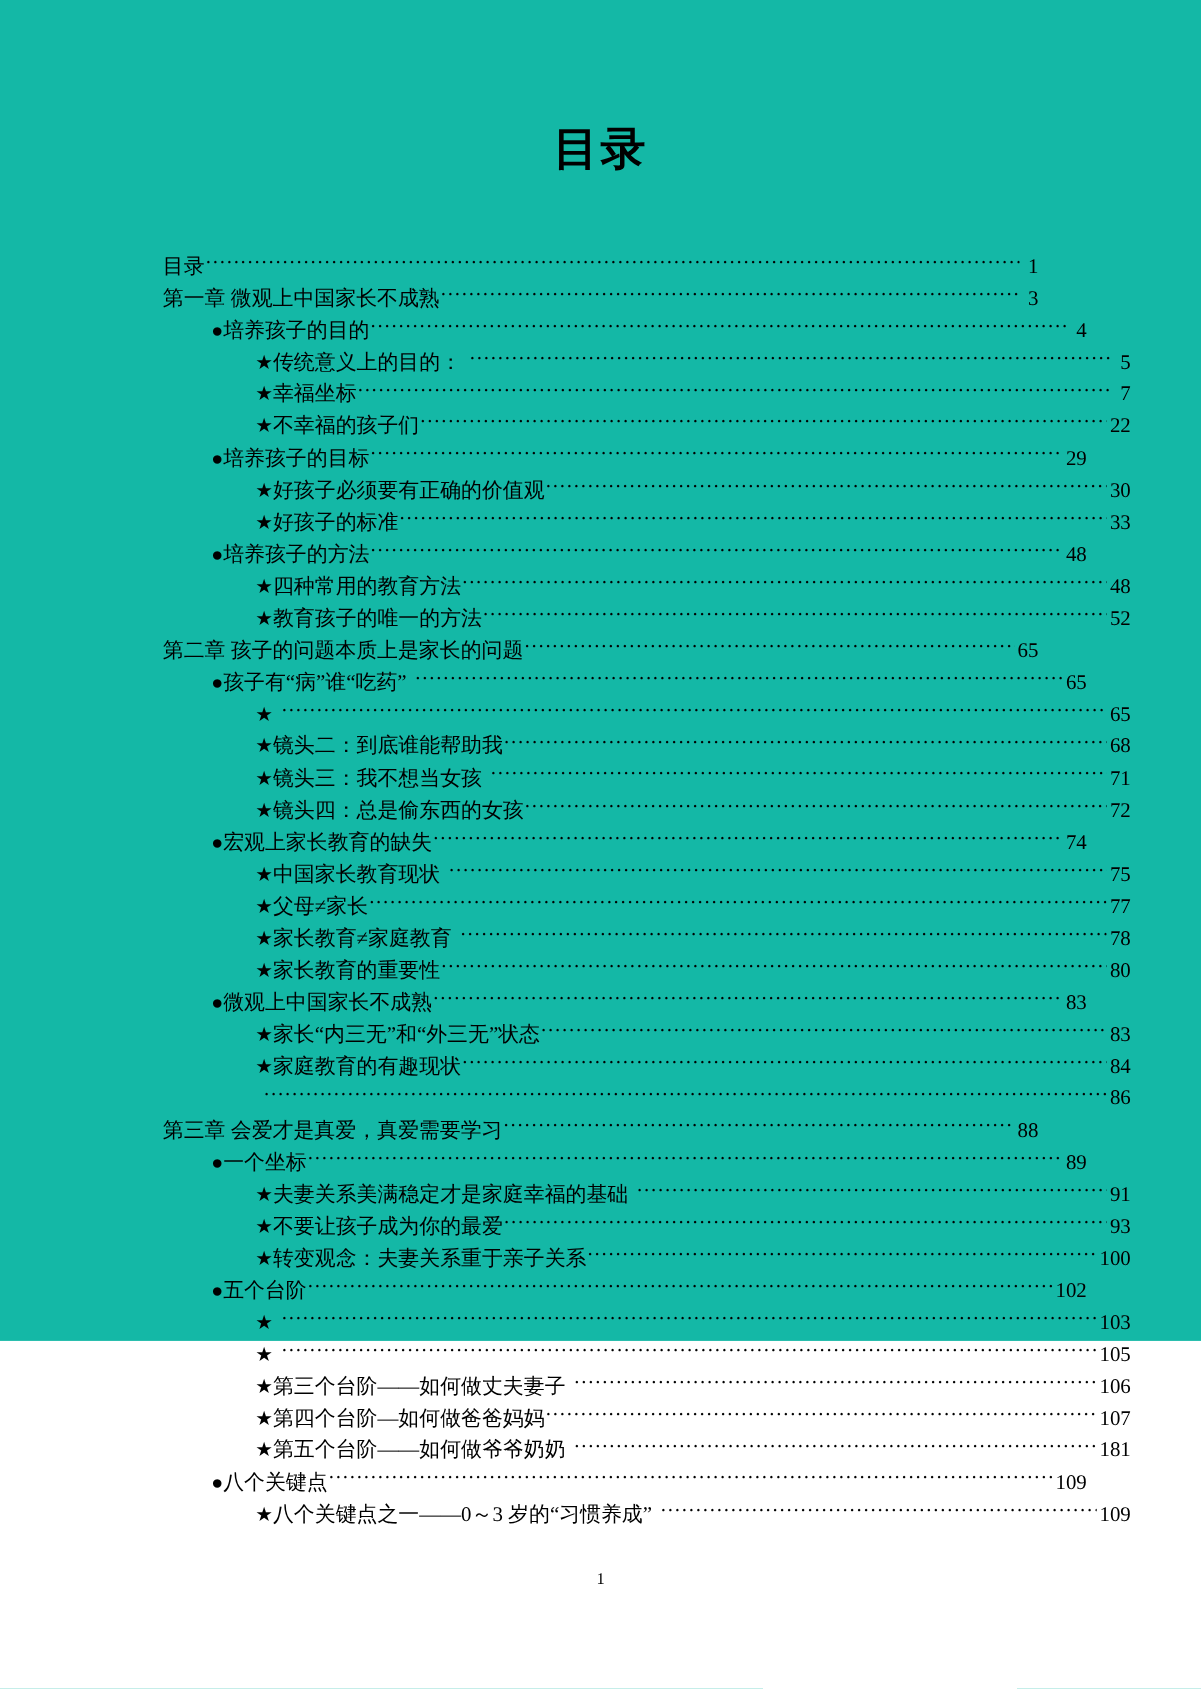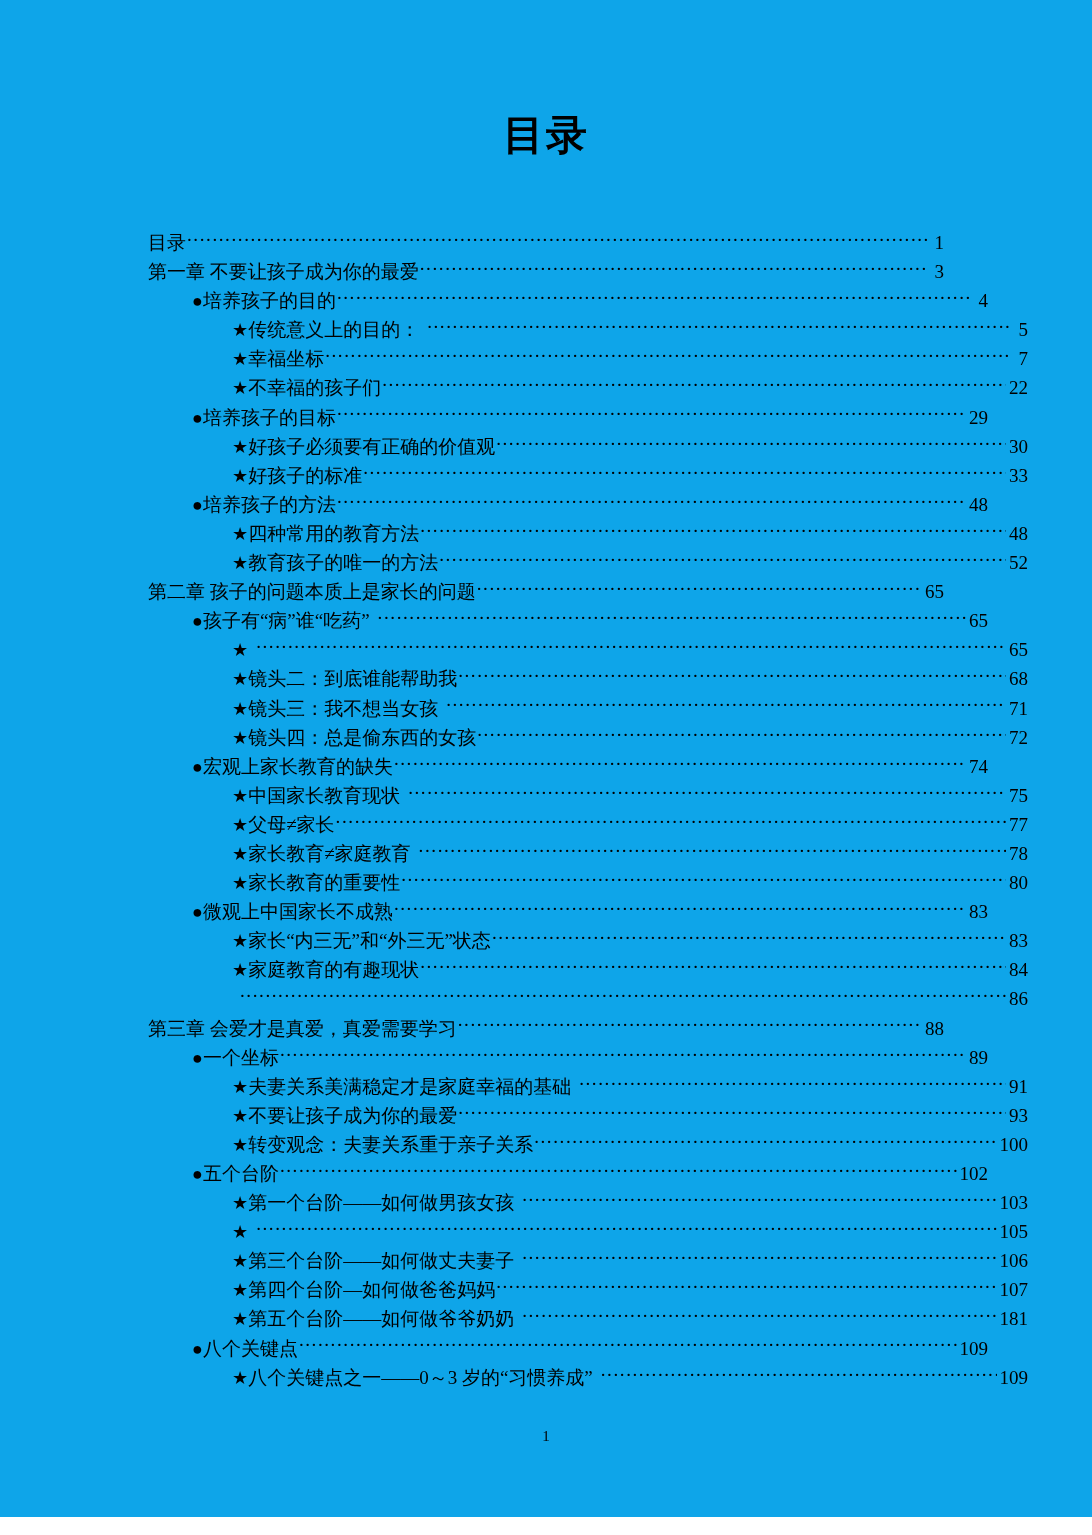--- a/index.html
+++ b/index.html
@@ -21,8 +21,8 @@
     left: 0;
     top: 0;
     width: 1092px;
-    height: 1517px;
-    background: #0ea5e9;
+    height: 1219px;
+    background: #14b8a6;
   }
 
   .toc-title {

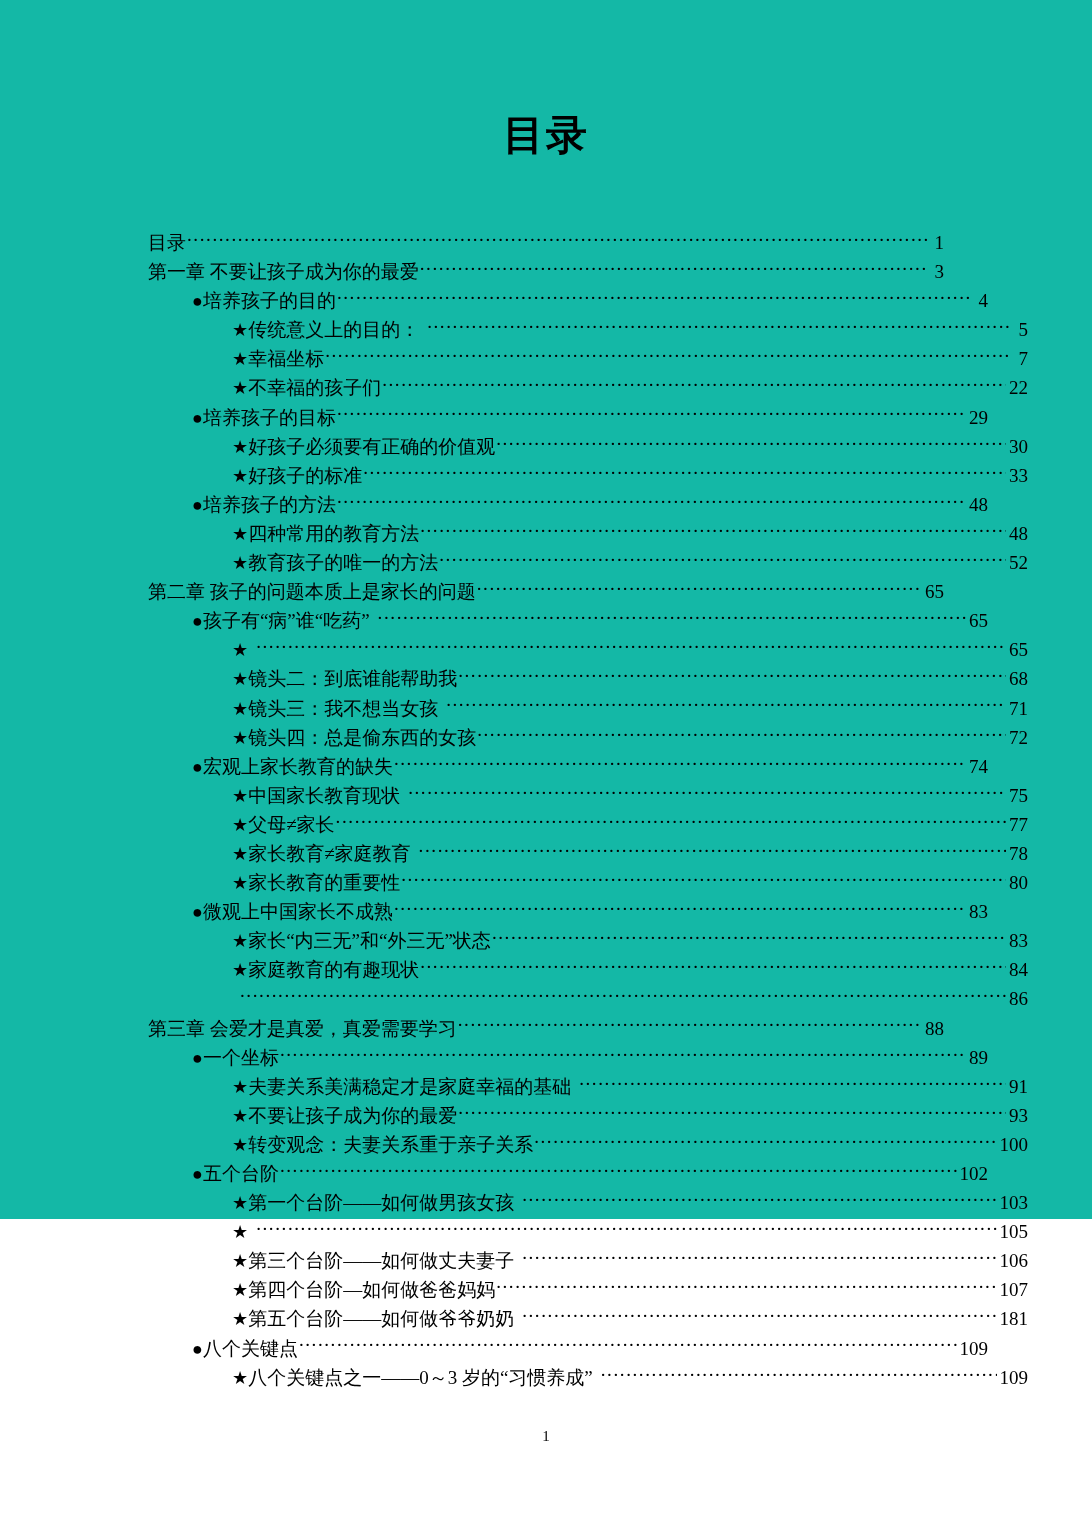--- a/index.html
+++ b/index.html
@@ -129,7 +129,7 @@
         <span class="row-page">1</span>
       </div>
       <div class="toc-row lvl0">
-        <span class="row-label">第一章  不要让孩子成为你的最爱</span>
+        <span class="row-label">第一章  微观上中国家长不成熟</span>
         <span class="leader"></span>
         <span class="row-page">3</span>
       </div>

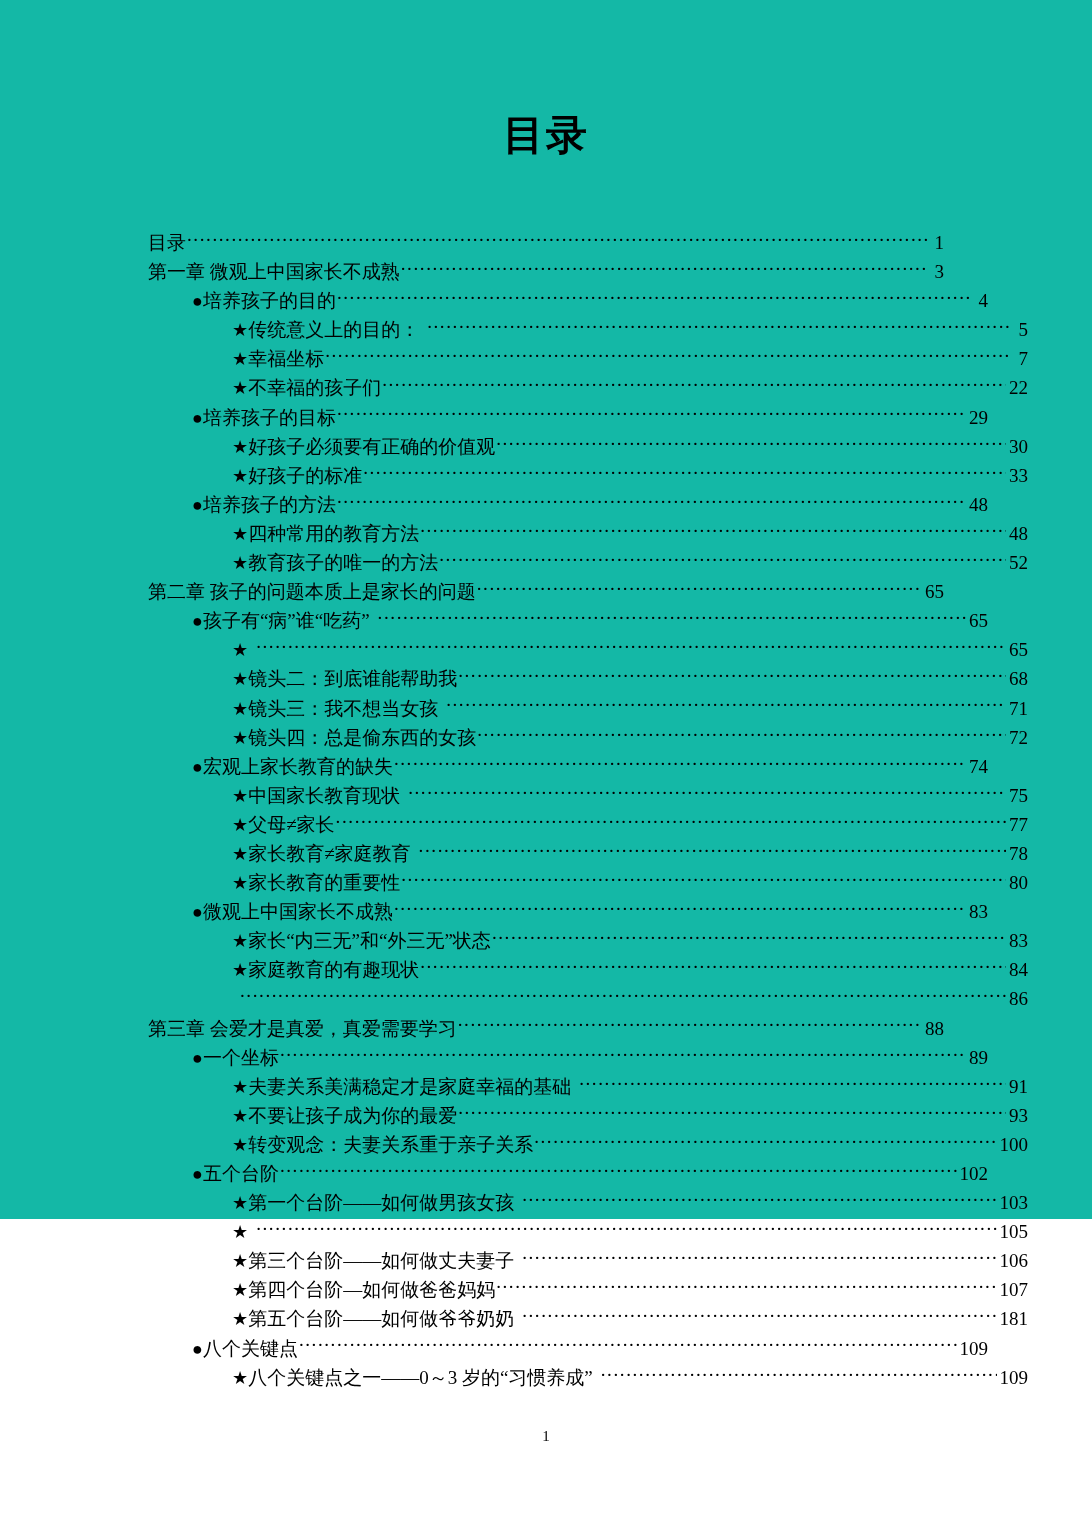--- a/index.html
+++ b/index.html
@@ -316,7 +316,6 @@
       </div>
       <div class="toc-row lvl2 gap">
         <span class="bullet star">★</span>
-        <span class="row-label">第一个台阶——如何做男孩女孩</span>
         <span class="leader"></span>
         <span class="row-page">103</span>
       </div>

